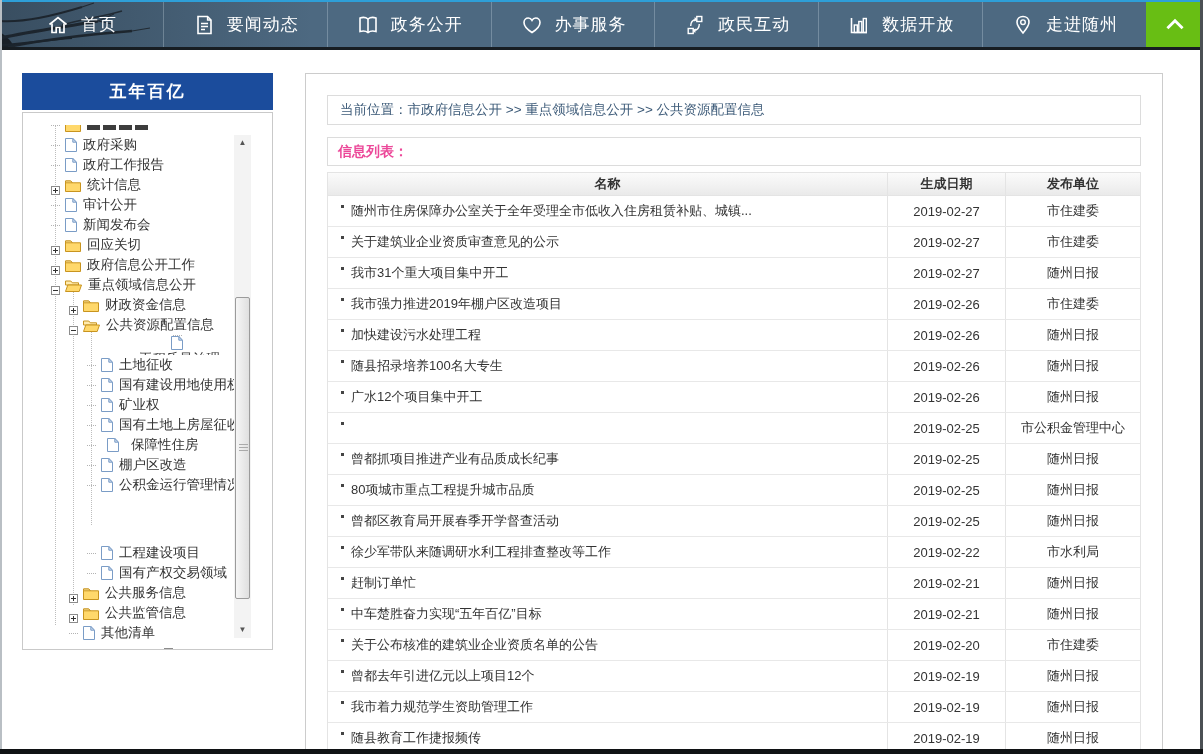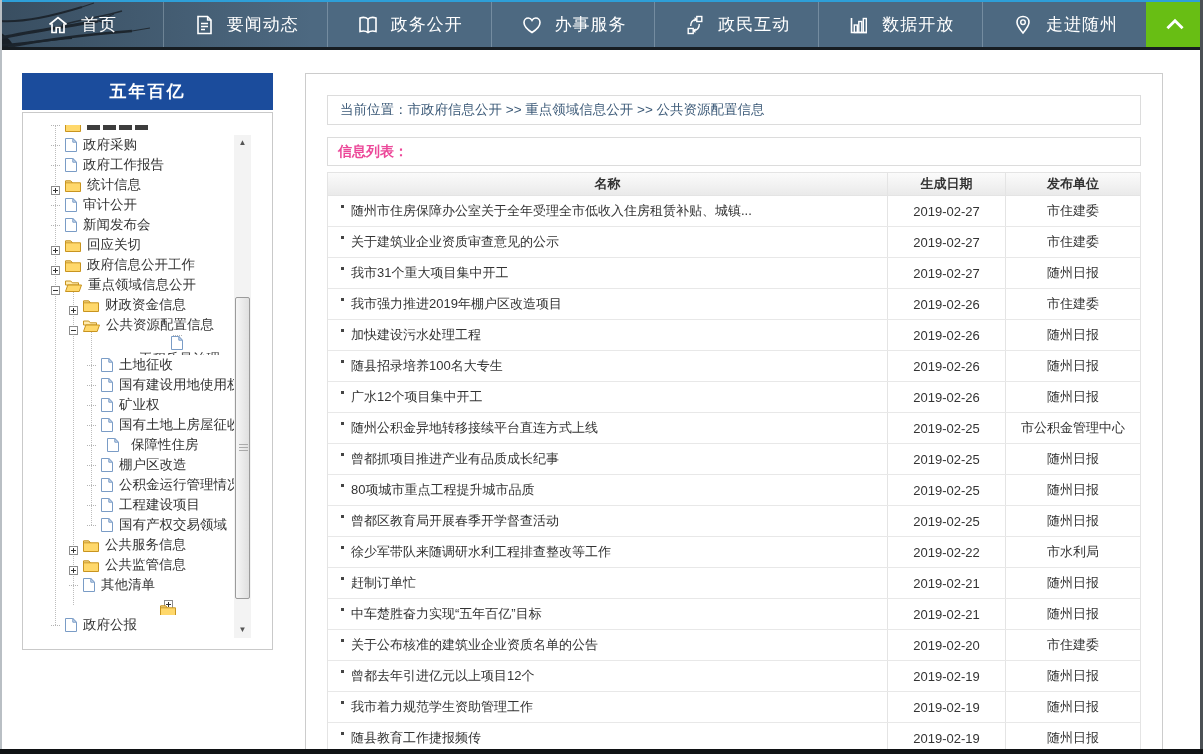--- a/index.html
+++ b/index.html
@@ -537,7 +537,6 @@
           <div class="trow">
             <div class="c-name">
               <span class="bullet"></span>
-              <span class="title-text">随州公积金异地转移接续平台直连方式上线</span>
             </div>
             <div class="c-date">2019-02-25</div>
             <div class="c-unit">市公积金管理中心</div>

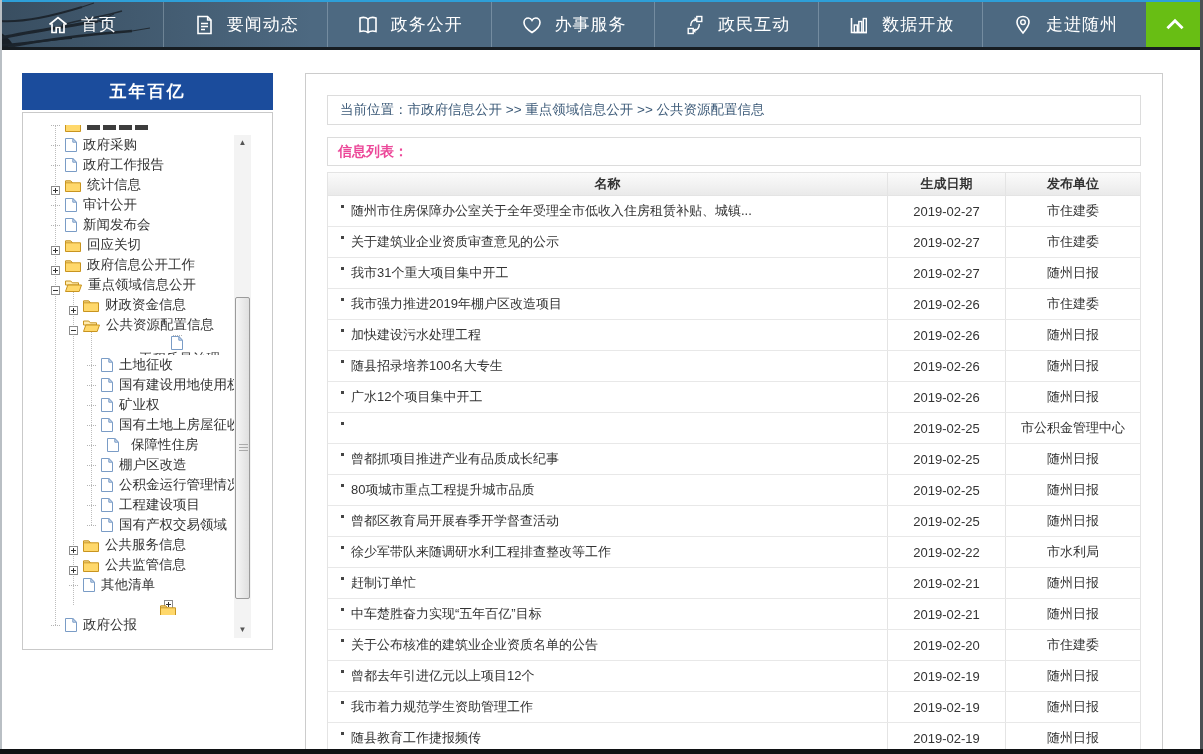--- a/index.html
+++ b/index.html
@@ -374,7 +374,7 @@
             </span>
             <span class="tlabel">公积金运行管理情况</span>
           </div>
-          <div class="tree-row" style="padding-left: 64px;">
+          <div class="tree-row" style="padding-left: 64px; margin-top: 48px;">
             <span class="stub"></span>
             <span class="ticon">
               <svg width="12" height="14" viewBox="0 0 12 14">

